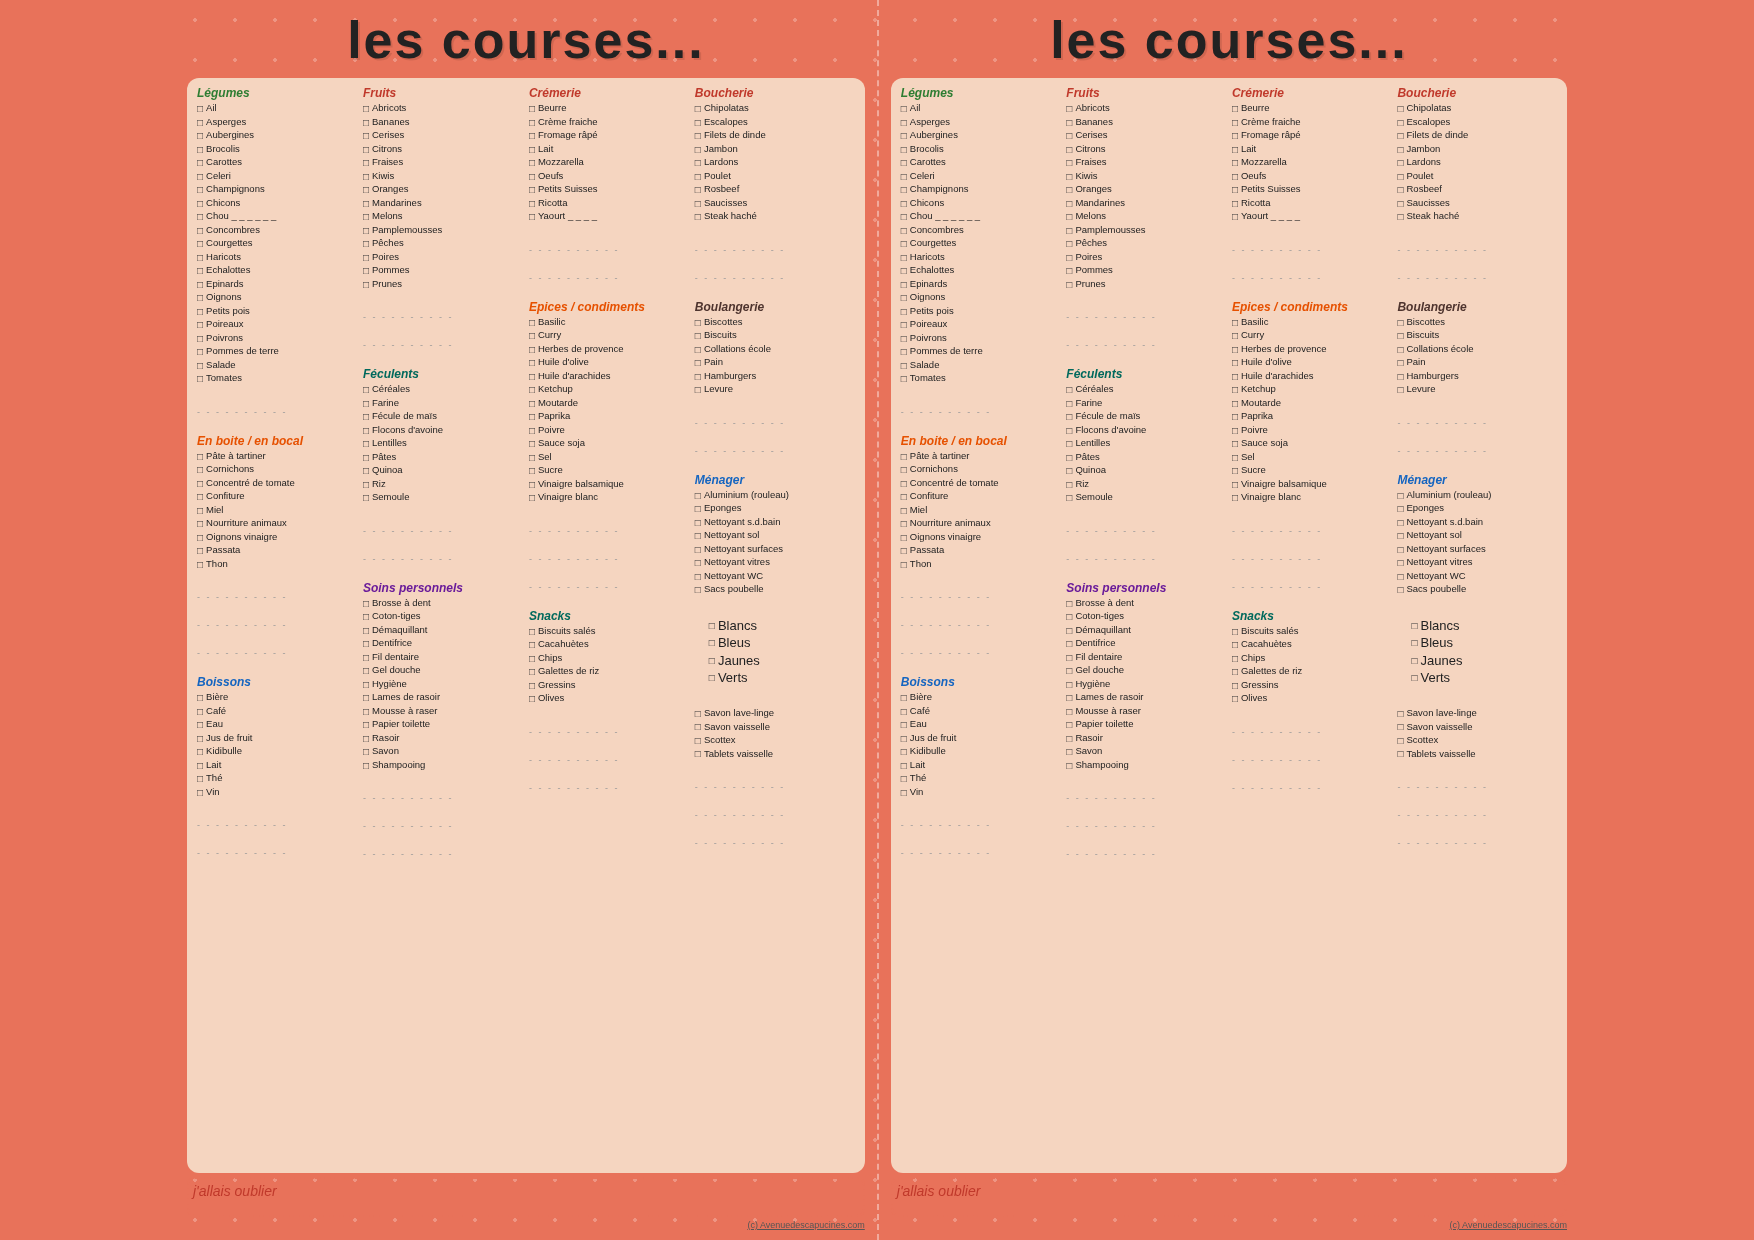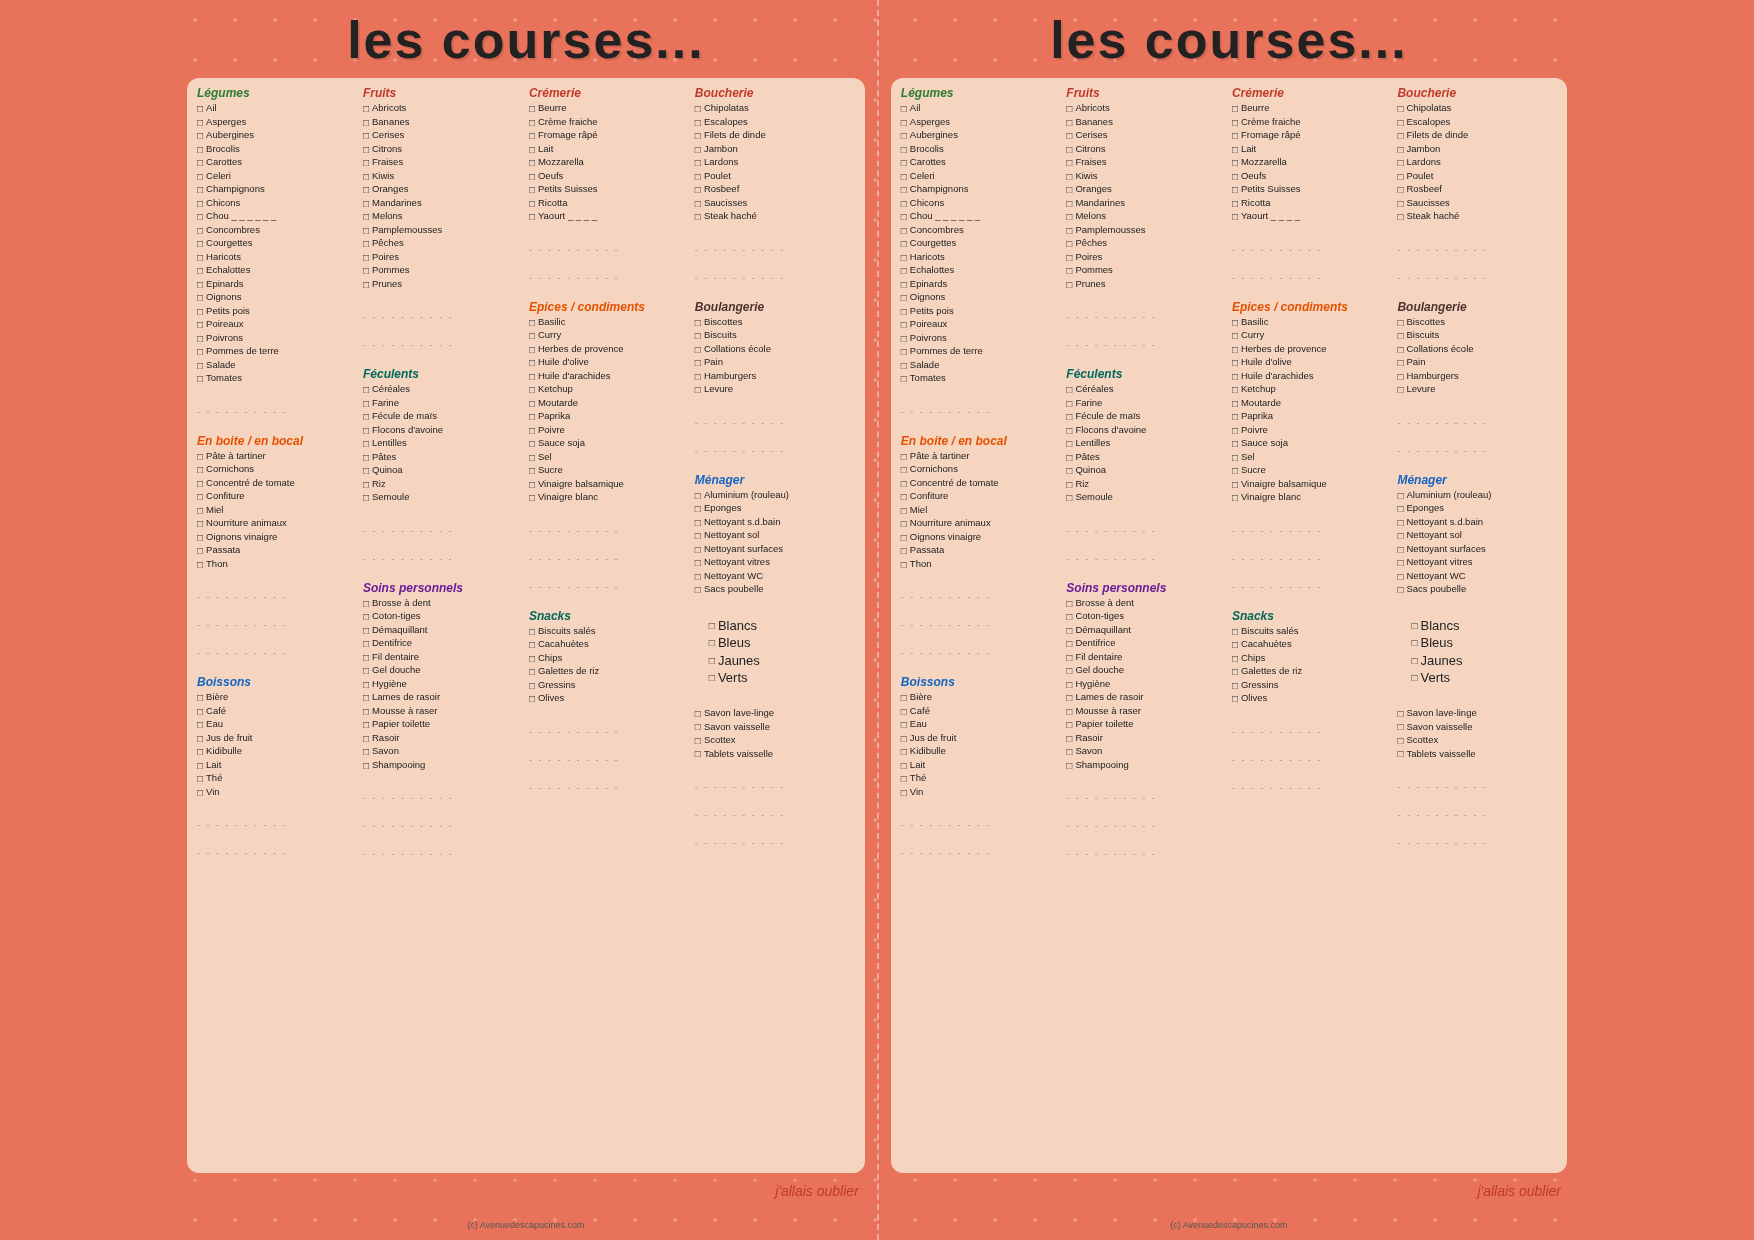--- a/index.html
+++ b/index.html
@@ -101,7 +101,6 @@
       margin-top: 4px;
       padding: 4px;
       background: transparent;
-      text-align: right;
     }
     .note-label {
       font-family: 'Comic Sans MS', cursive, sans-serif;

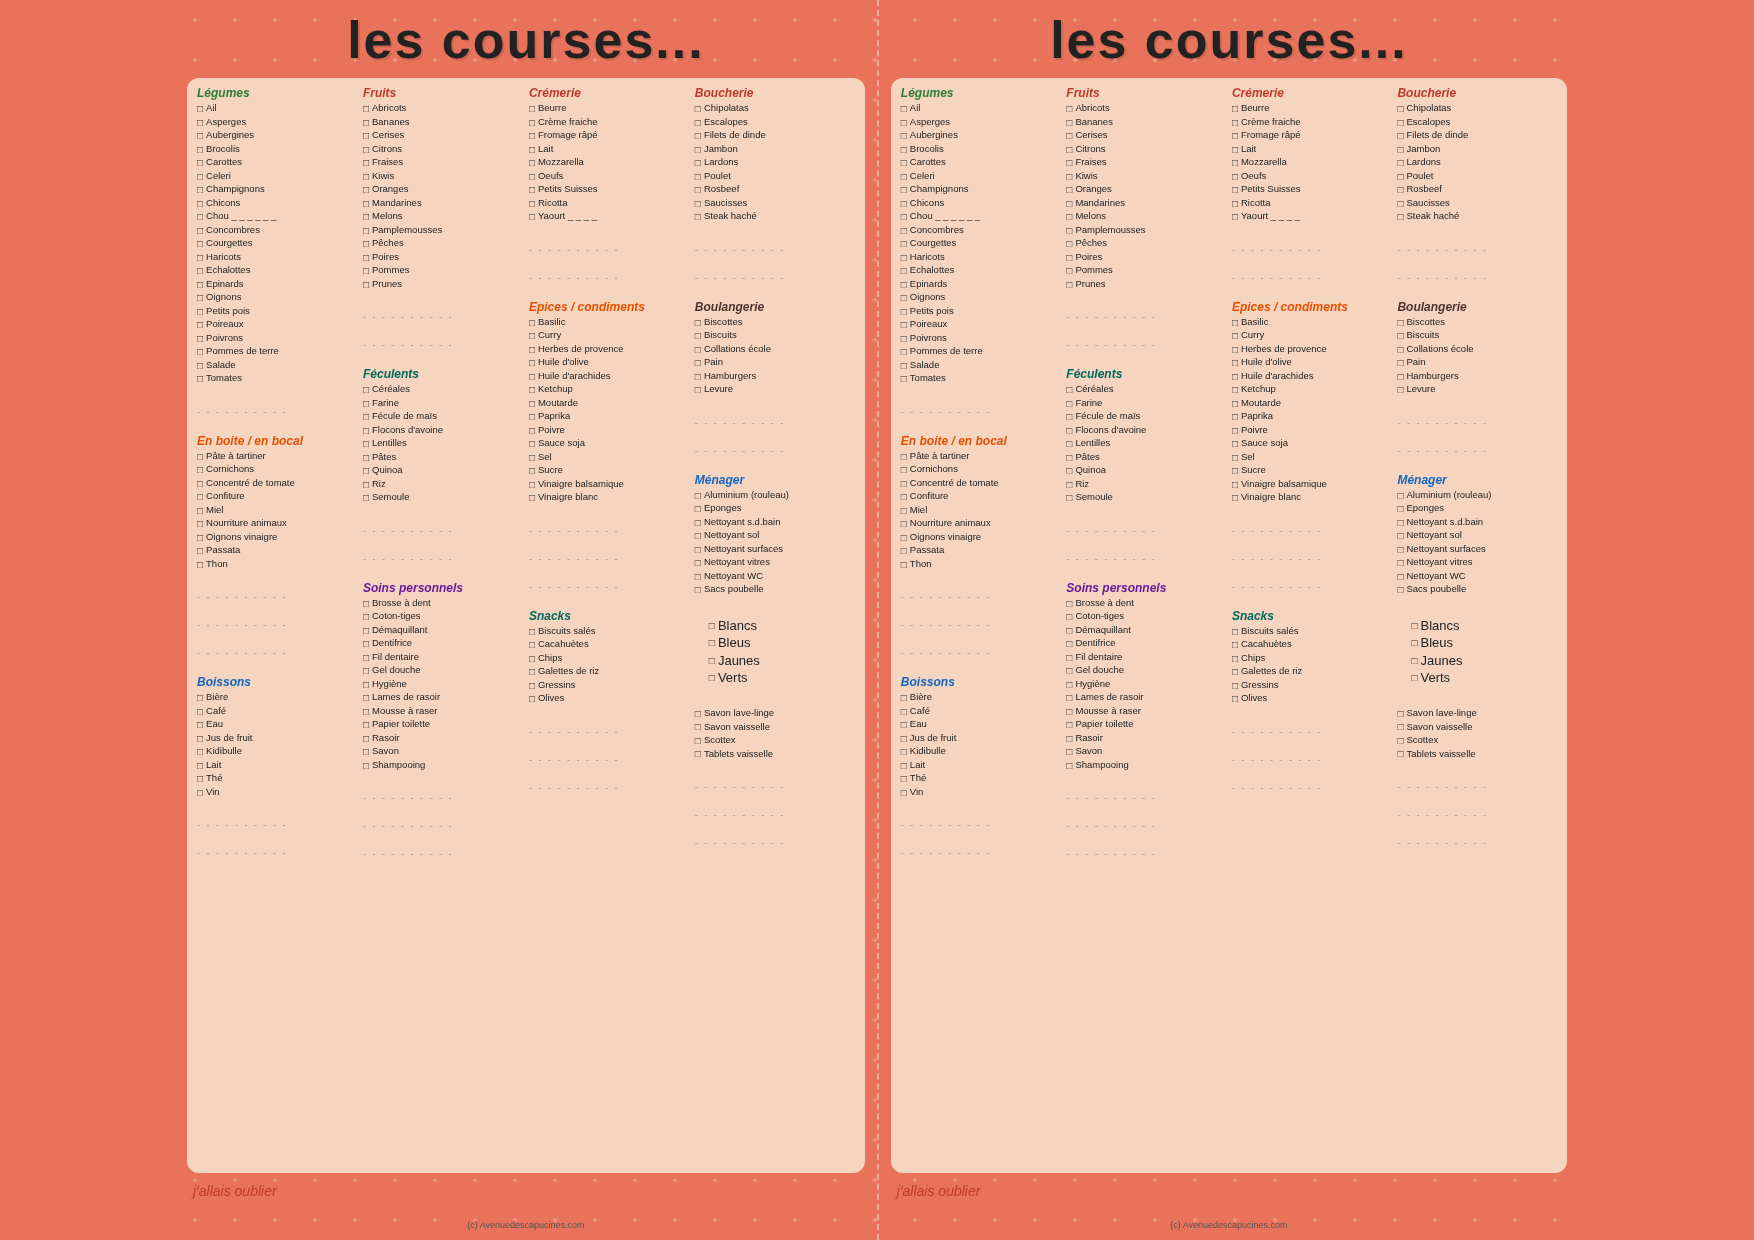--- a/index.html
+++ b/index.html
@@ -89,10 +89,11 @@
       margin: 1px 0;
     }
     .footer {
-      text-align: center;
+      text-align: right;
       font-size: 9px;
       color: #555;
       margin-top: 3px;
+      text-decoration: underline;
     }
     .note-box {
       border: 2px dashed #e8725a;

